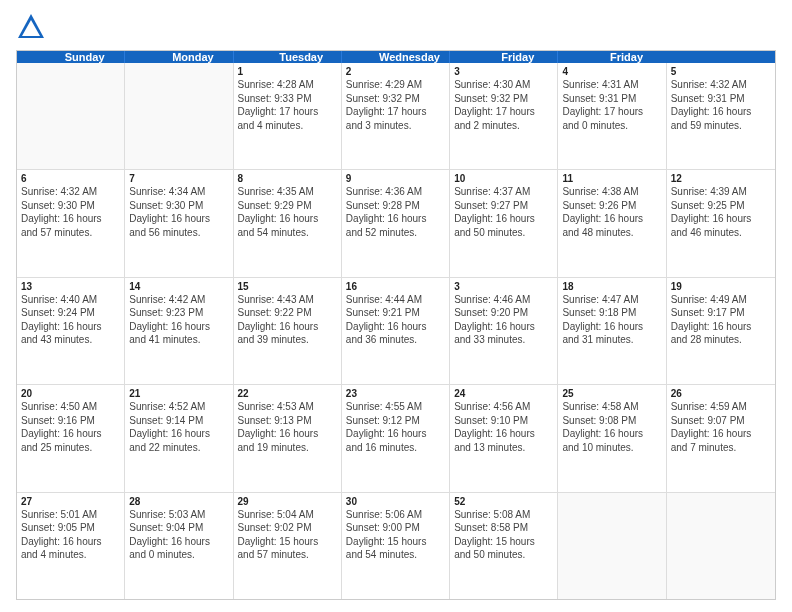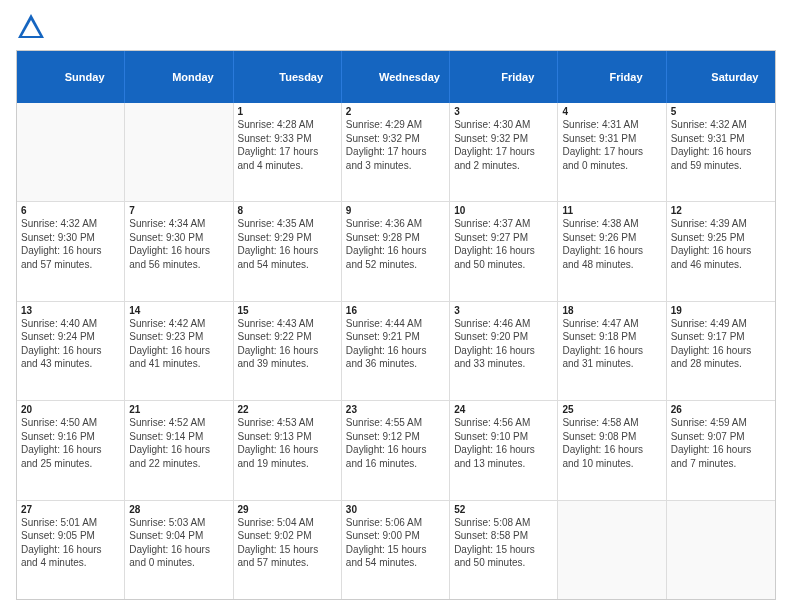--- a/index.html
+++ b/index.html
@@ -76,7 +76,7 @@
       font-size: 11px;
       font-weight: bold;
       text-align: center;
-      padding: 20px 2px;
+      padding: 0 2px;
       border-right: 1px solid #2a7adb;
       margin-left: 28px;
     }

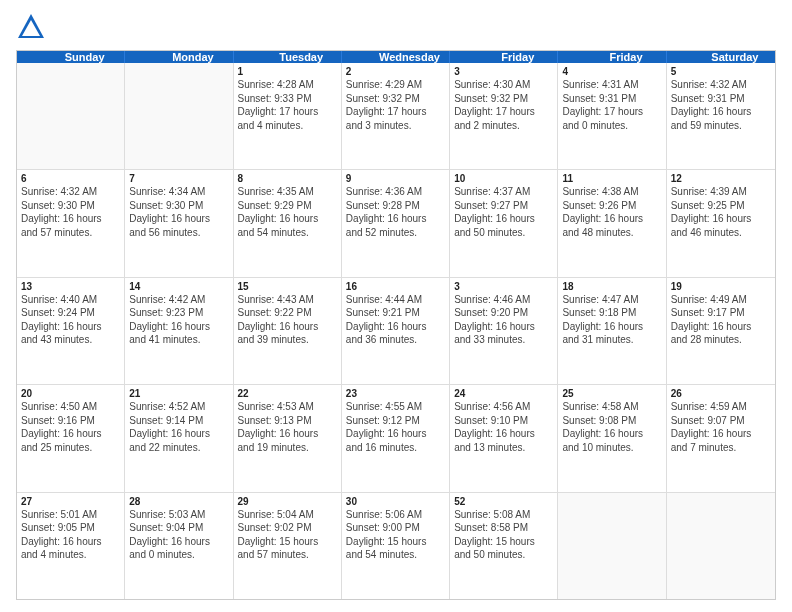--- a/index.html
+++ b/index.html
@@ -146,7 +146,6 @@
         <div class="cal-header-cell">Wednesday</div>
         <div class="cal-header-cell">Friday</div>
         <div class="cal-header-cell">Friday</div>
-        <div class="cal-header-cell">Saturday</div>
       </div>
     <div class="cal-body">
     <div class="cal-row">

